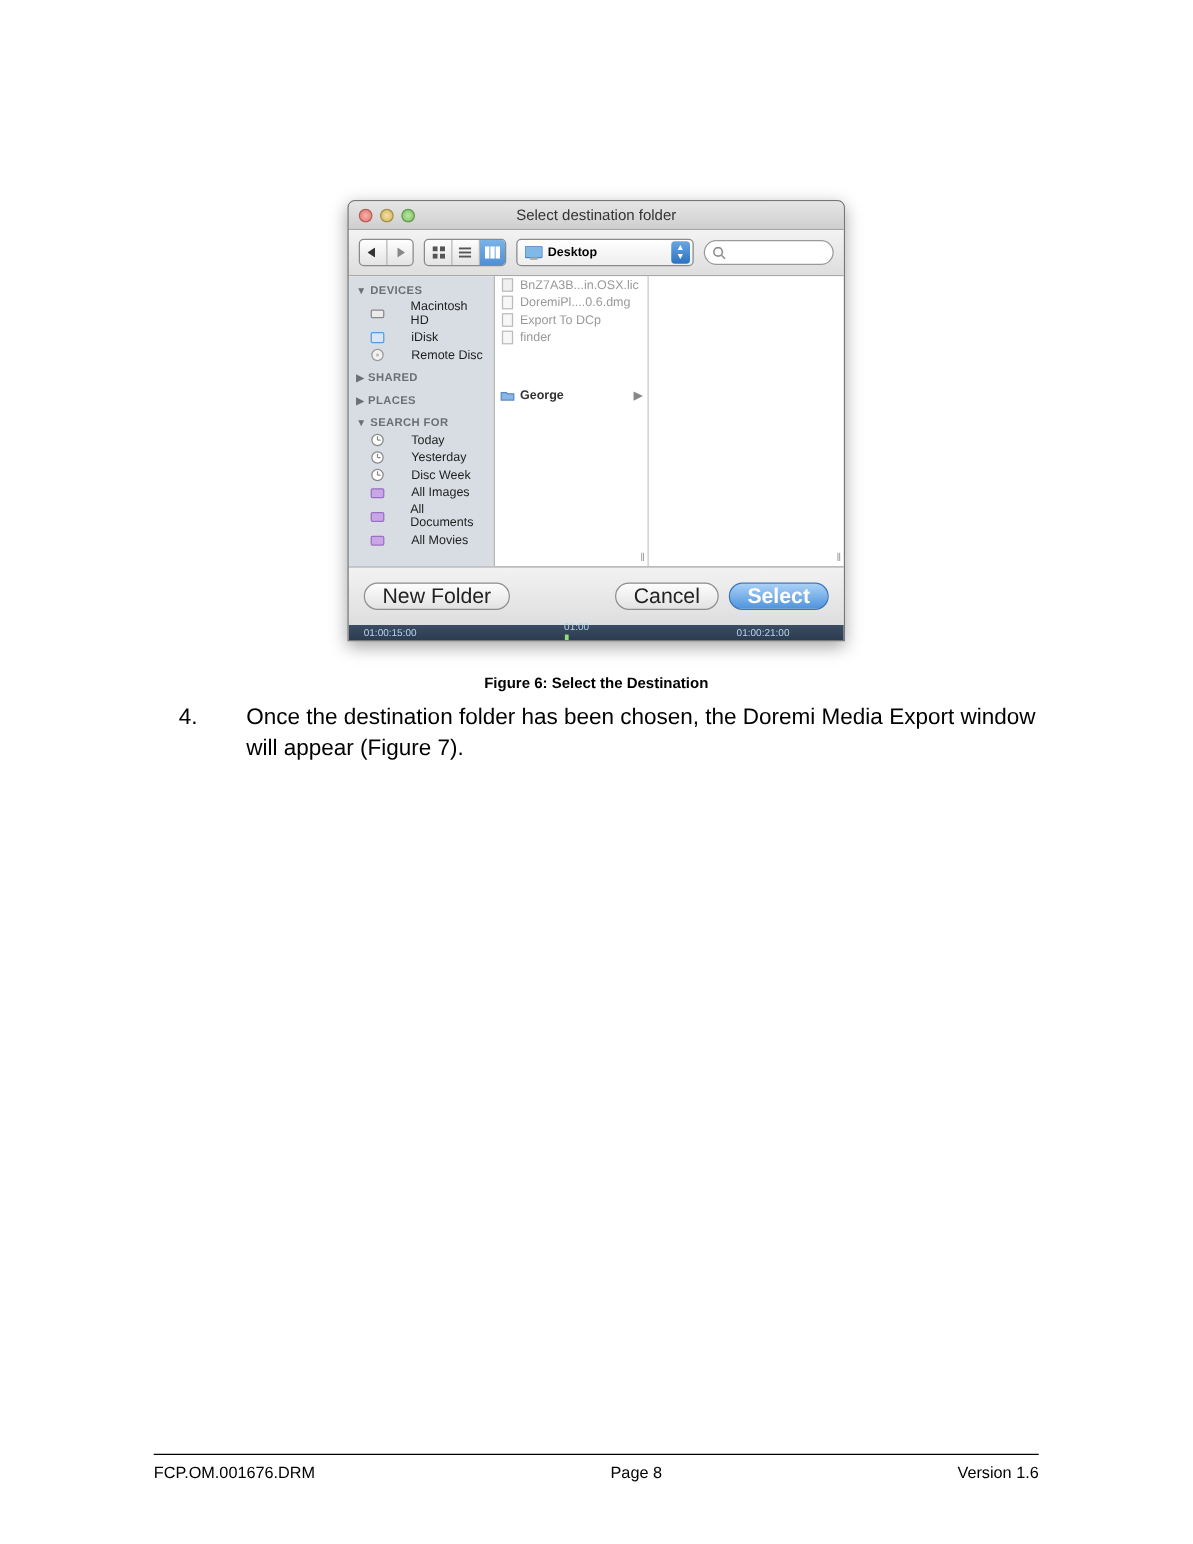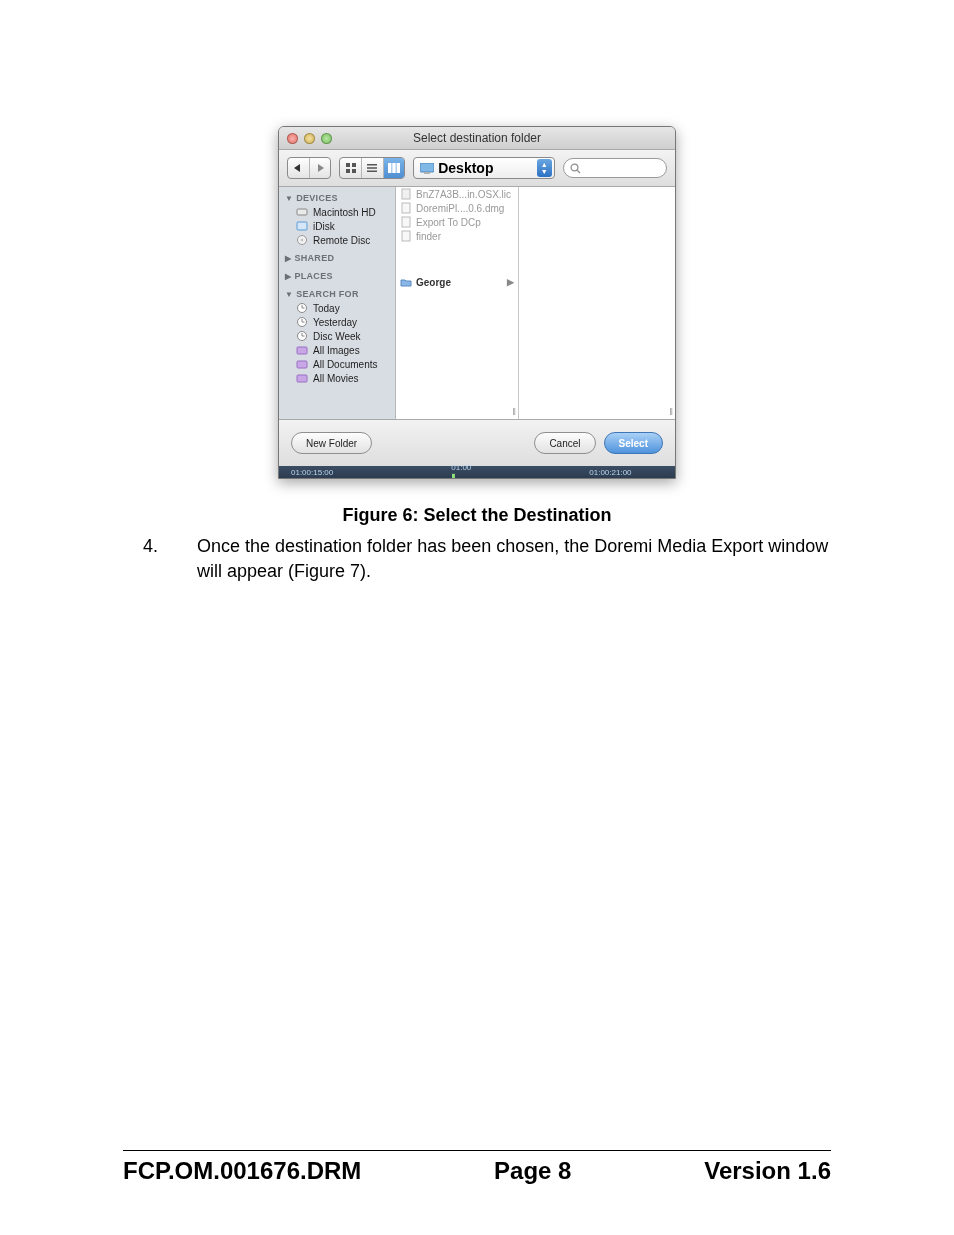--- a/index.html
+++ b/index.html
@@ -14,7 +14,7 @@
     width: 880px;
     height: 1235px;
     margin: 0 auto;
-    padding: 51px 86px 50px 86px;
+    padding: 85px 86px 50px 86px;
     position: relative;
     display: flex;
     flex-direction: column;

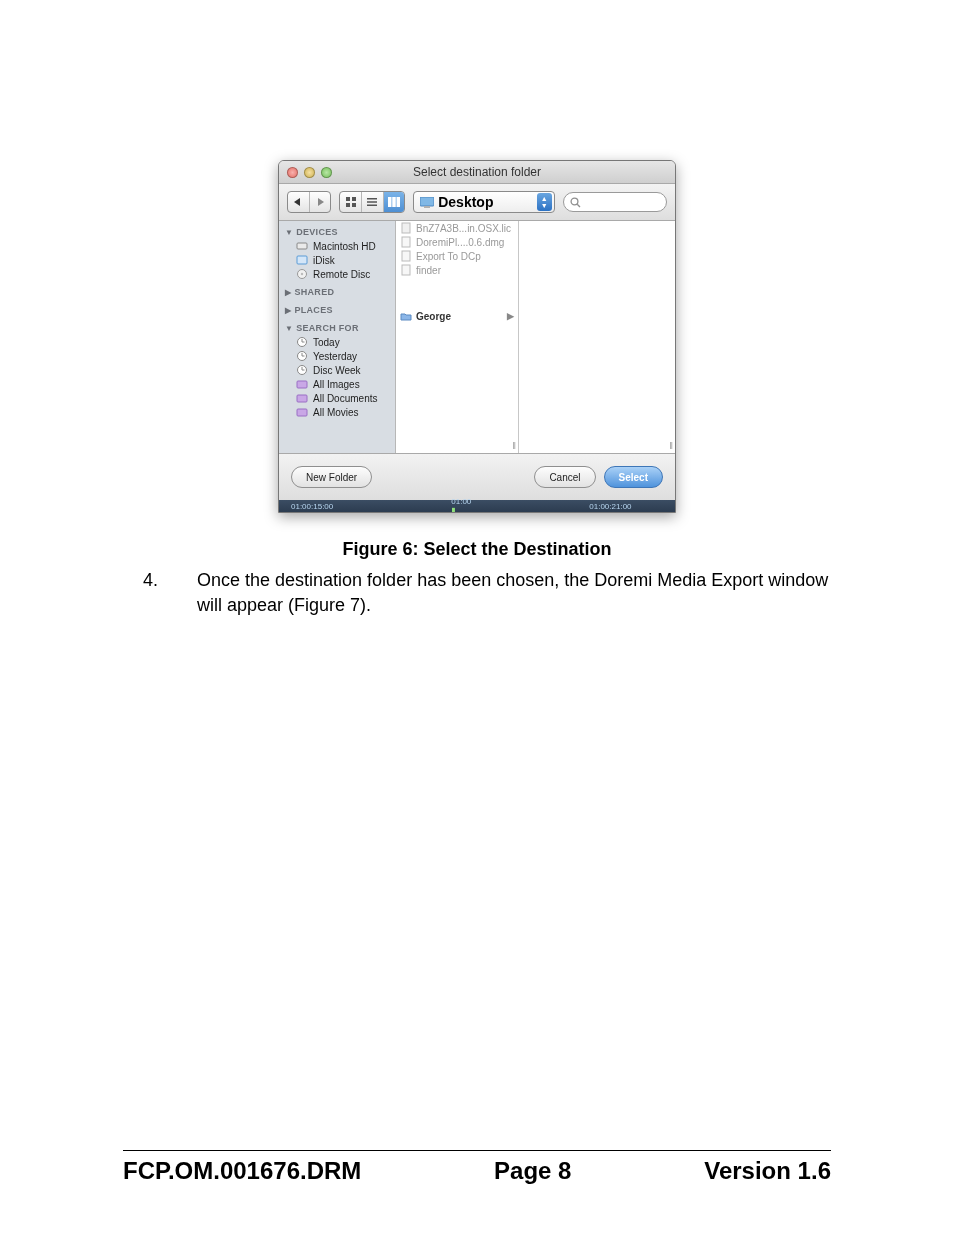--- a/index.html
+++ b/index.html
@@ -112,7 +112,7 @@
     flex: 1;
     font-weight: 600;
     color: #000;
-    font-size: 14px;
+    font-size: 10px;
   }
   .stepper {
     width: 15px; height: 18px;

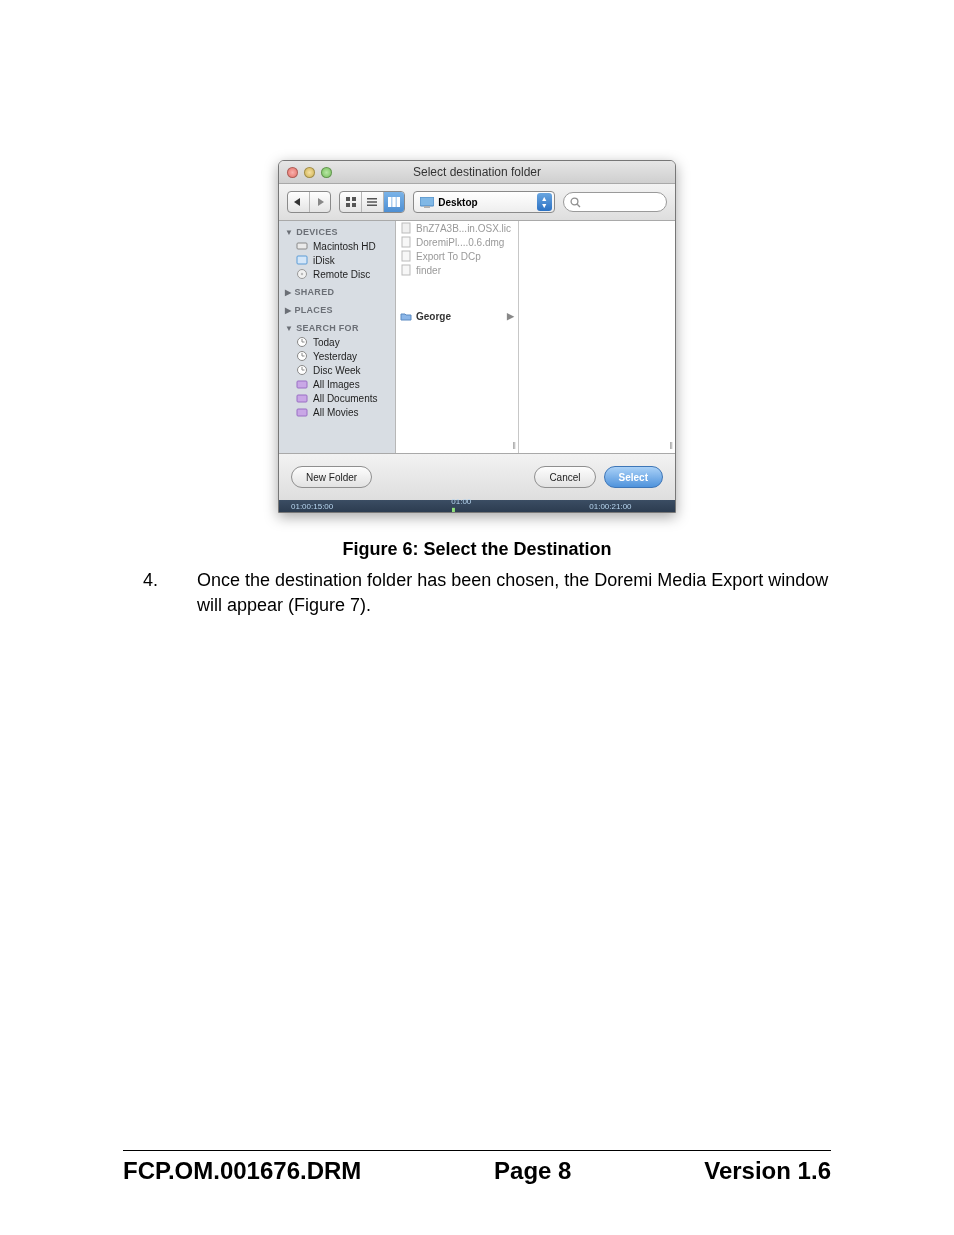--- a/index.html
+++ b/index.html
@@ -169,7 +169,7 @@
     padding: 1px 6px 1px 16px;
     display: flex;
     align-items: center;
-    gap: 4px;
+    gap: 20px;
     color: #1e1e1e;
   }
   .sb-item .ic {

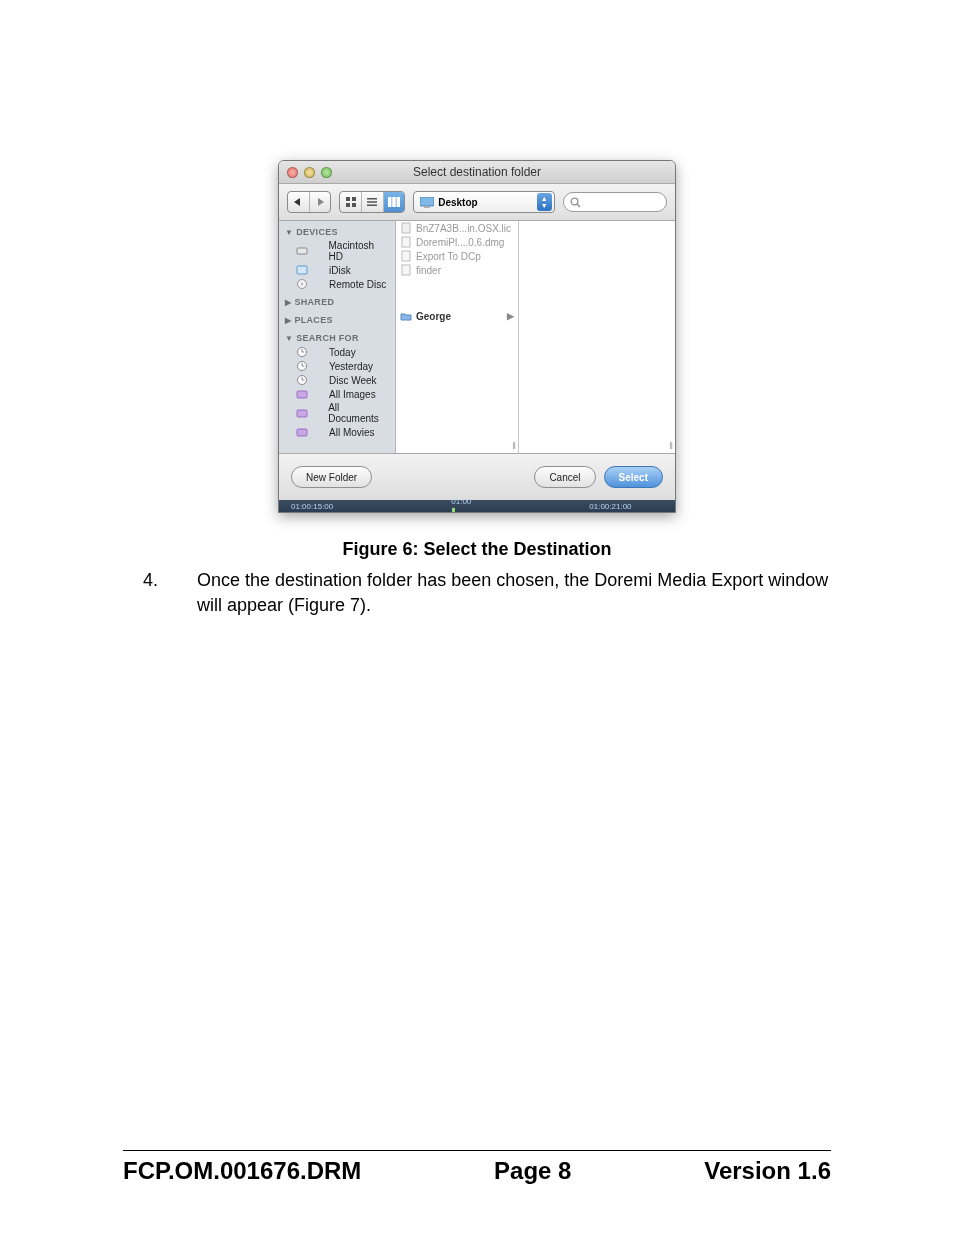--- a/index.html
+++ b/index.html
@@ -224,7 +224,7 @@
     background: linear-gradient(#fdfdfd,#e2e2e2);
     height: 20px;
     padding: 0 14px;
-    font-size: 10px;
+    font-size: 17px;
     display: inline-flex;
     align-items: center;
     color: #222;

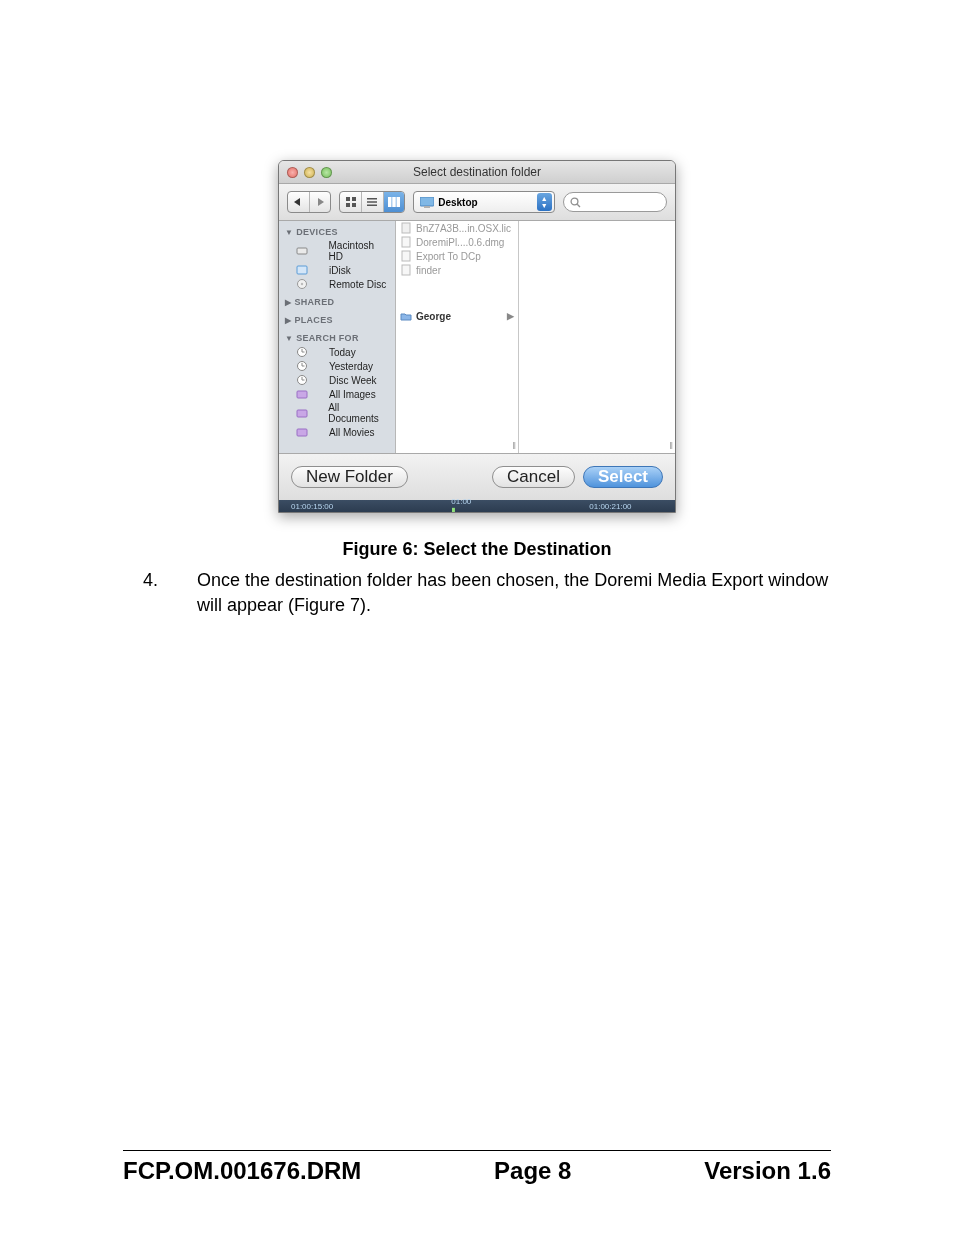--- a/index.html
+++ b/index.html
@@ -253,7 +253,7 @@
   .caption {
     text-align: center;
     font-weight: bold;
-    font-size: 18px;
+    font-size: 12px;
     margin-top: 26px;
   }
   .body-text {

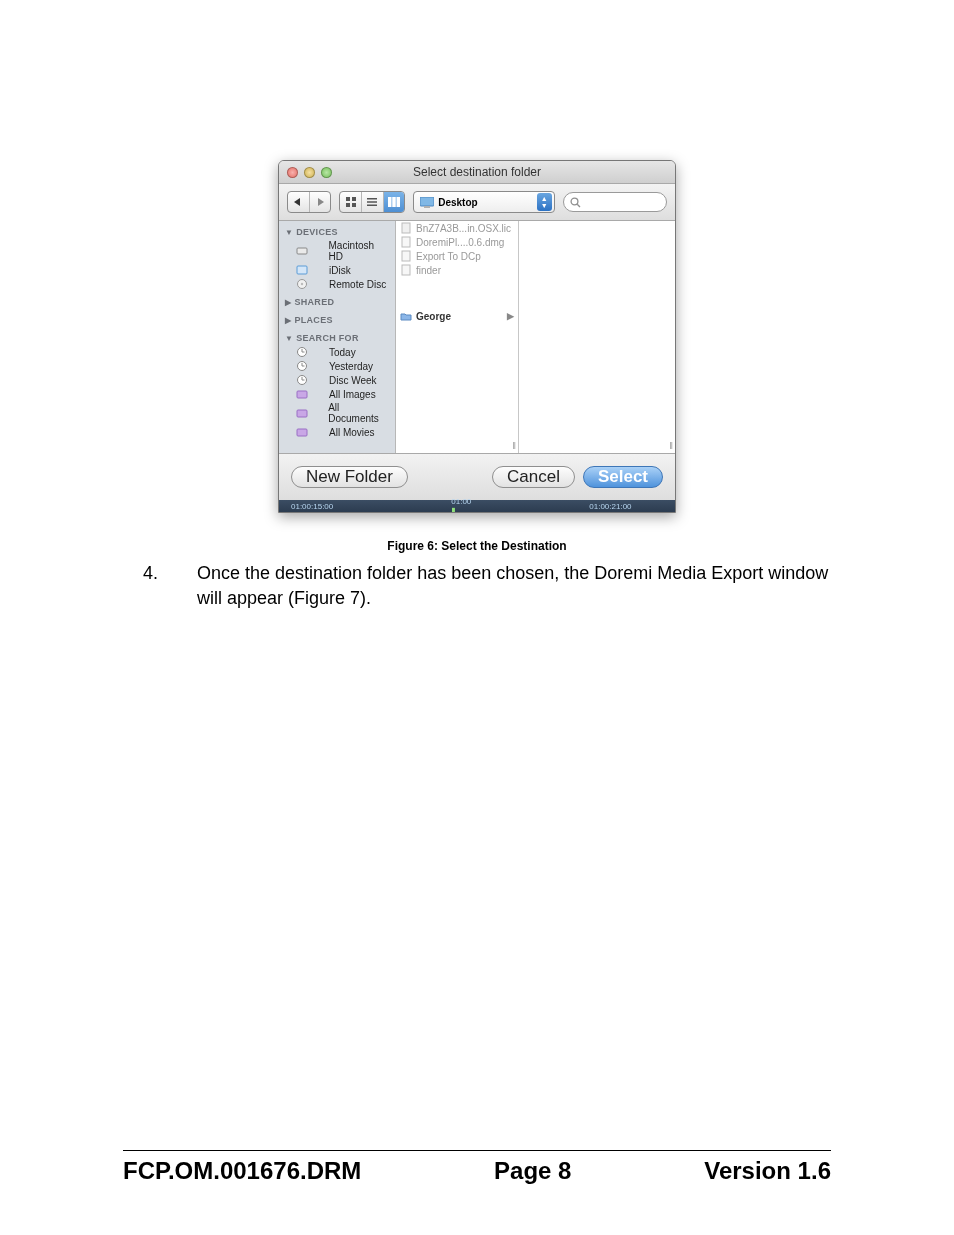--- a/index.html
+++ b/index.html
@@ -274,8 +274,7 @@
     margin-top: auto;
     border-top: 1px solid #000;
     padding-top: 6px;
-    font-size: 24px;
-    font-weight: bold;
+    font-size: 13px;
   }
   .footer-row {
     display: flex;

